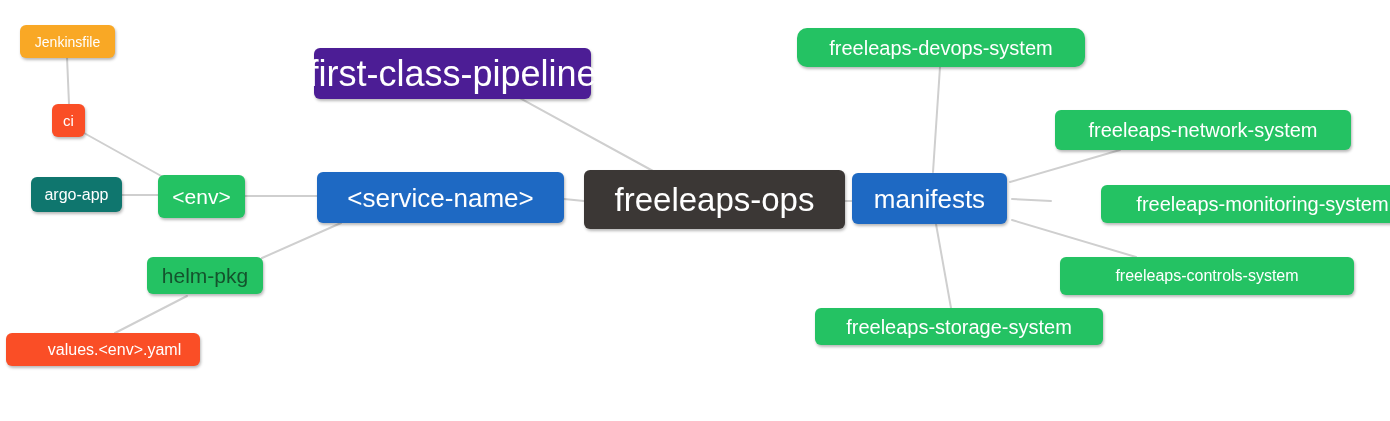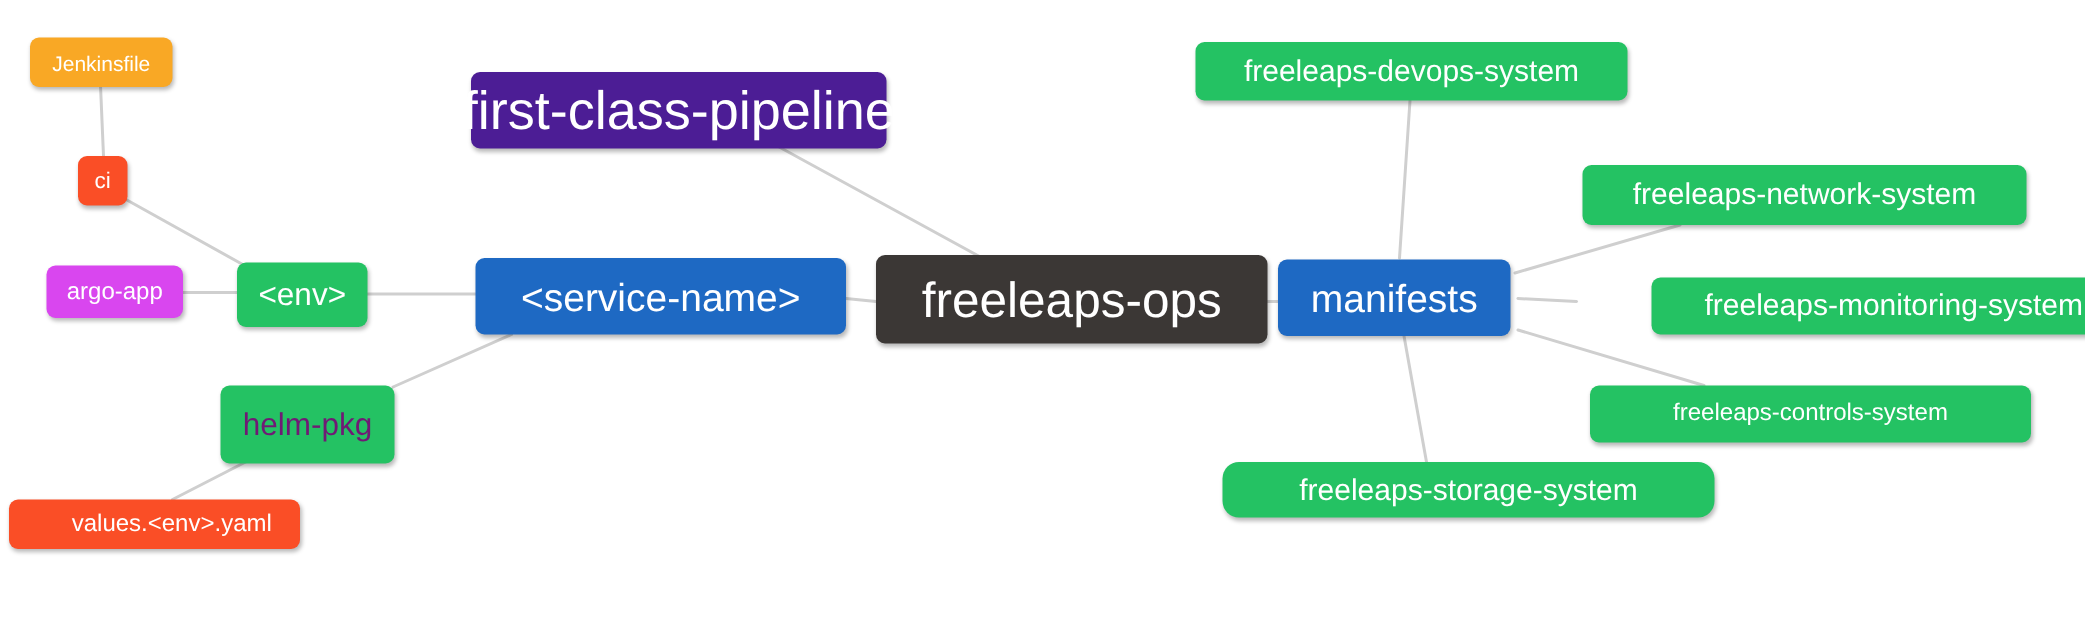--- a/index.html
+++ b/index.html
@@ -47,7 +47,7 @@
     <div class="node" style="left: 31px; top: 177px; width: 91px; height: 35px; font-size: 16px; background: #d946ef; color: rgb(255, 255, 255);">argo-app</div>
     <div class="node" style="left: 6px; top: 333px; width: 171px; height: 33px; font-size: 16px; background: rgb(250, 78, 38); color: rgb(255, 255, 255); padding-left: 23px;">values.&lt;env&gt;.yaml</div>
     <div class="node" style="left: 20px; top: 25px; width: 95px; height: 33px; font-size: 14px; background: rgb(249, 168, 37); color: rgb(255, 255, 255);">Jenkinsfile</div>
-    <div class="node" style="left: 797px; top: 28px; width: 288px; height: 39px; font-size: 20px; background: rgb(36, 194, 99); color: rgb(255, 255, 255);">freeleaps-devops-system</div>
+    <div class="node" style="left: 797px; top: 28px; width: 288px; height: 39px; font-size: 20px; background: rgb(36, 194, 99); color: rgb(255, 255, 255); border-radius: 10px;">freeleaps-devops-system</div>
     <div class="node" style="left: 1055px; top: 110px; width: 296px; height: 40px; font-size: 20px; background: rgb(36, 194, 99); color: rgb(255, 255, 255);">freeleaps-network-system</div>
     <div class="node" style="left: 1101px; top: 185px; width: 323px; height: 38px; font-size: 20px; background: rgb(36, 194, 99); color: rgb(255, 255, 255);">freeleaps-monitoring-system</div>
     <div class="node" style="left: 1060px; top: 257px; width: 294px; height: 38px; font-size: 16px; background: rgb(36, 194, 99); color: rgb(255, 255, 255);">freeleaps-controls-system</div>

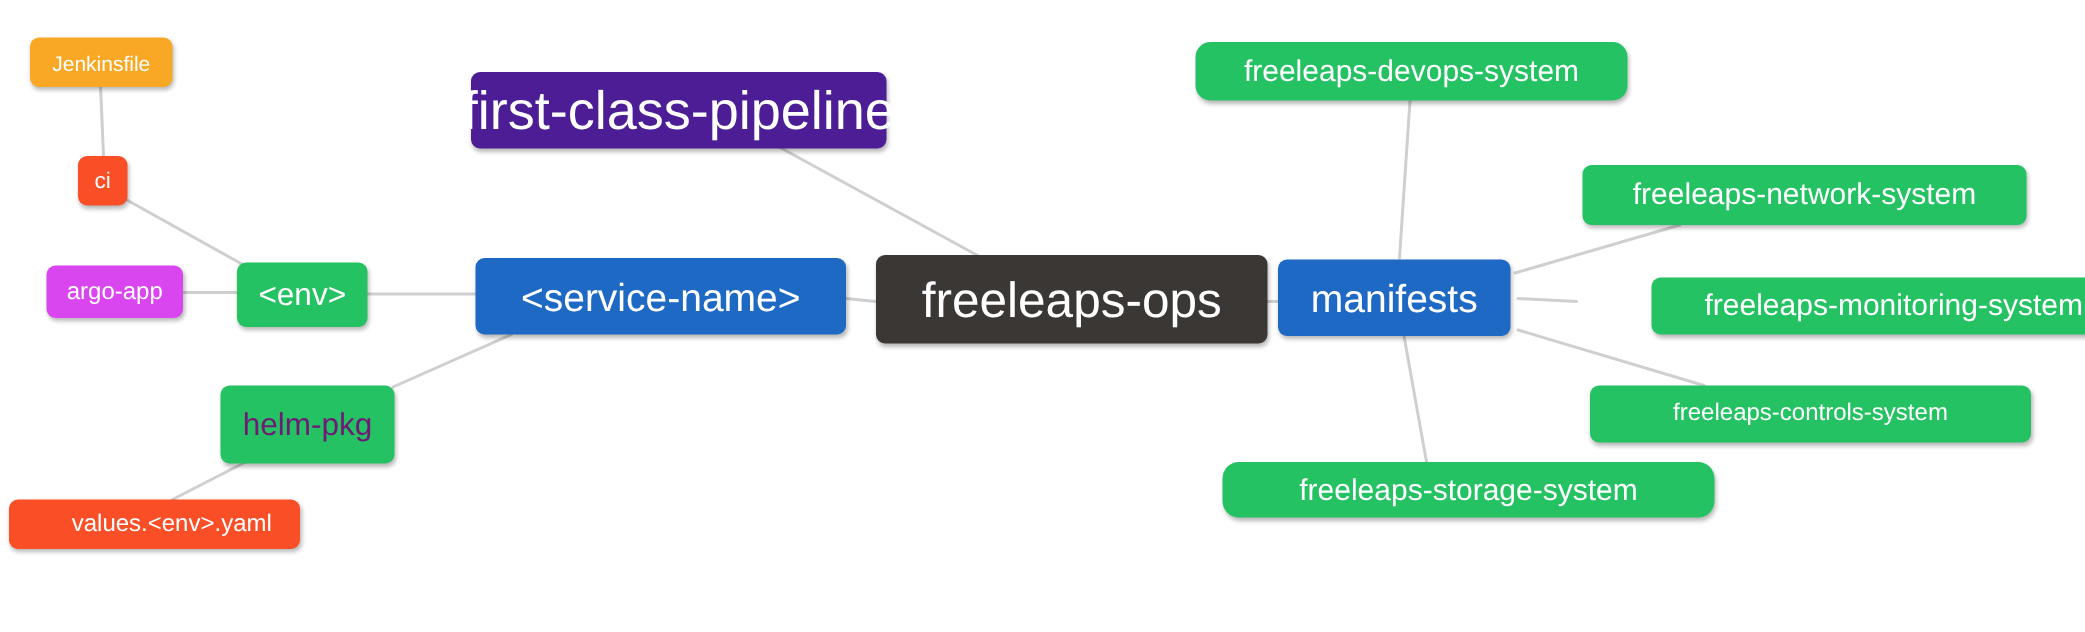--- a/index.html
+++ b/index.html
@@ -44,7 +44,7 @@
     <div class="node" style="left: 158px; top: 175px; width: 87px; height: 43px; font-size: 21px; background: rgb(36, 194, 99); color: rgb(255, 255, 255);">&lt;env&gt;</div>
     <div class="node" style="left: 147px; top: 257px; width: 116px; height: 52px; font-size: 21px; background: rgb(36, 194, 99); color: #701a75;">helm-pkg</div>
     <div class="node" style="left: 52px; top: 104px; width: 33px; height: 33px; font-size: 15px; background: rgb(250, 78, 38); color: rgb(255, 255, 255);">ci</div>
-    <div class="node" style="left: 31px; top: 177px; width: 91px; height: 35px; font-size: 16px; background: #d946ef; color: rgb(255, 255, 255);">argo-app</div>
+    <div class="node" style="left: 31px; top: 177px; width: 91px; height: 35px; font-size: 16px; background: #0f766e; color: rgb(255, 255, 255);">argo-app</div>
     <div class="node" style="left: 6px; top: 333px; width: 171px; height: 33px; font-size: 16px; background: rgb(250, 78, 38); color: rgb(255, 255, 255); padding-left: 23px;">values.&lt;env&gt;.yaml</div>
     <div class="node" style="left: 20px; top: 25px; width: 95px; height: 33px; font-size: 14px; background: rgb(249, 168, 37); color: rgb(255, 255, 255);">Jenkinsfile</div>
     <div class="node" style="left: 797px; top: 28px; width: 288px; height: 39px; font-size: 20px; background: rgb(36, 194, 99); color: rgb(255, 255, 255); border-radius: 10px;">freeleaps-devops-system</div>

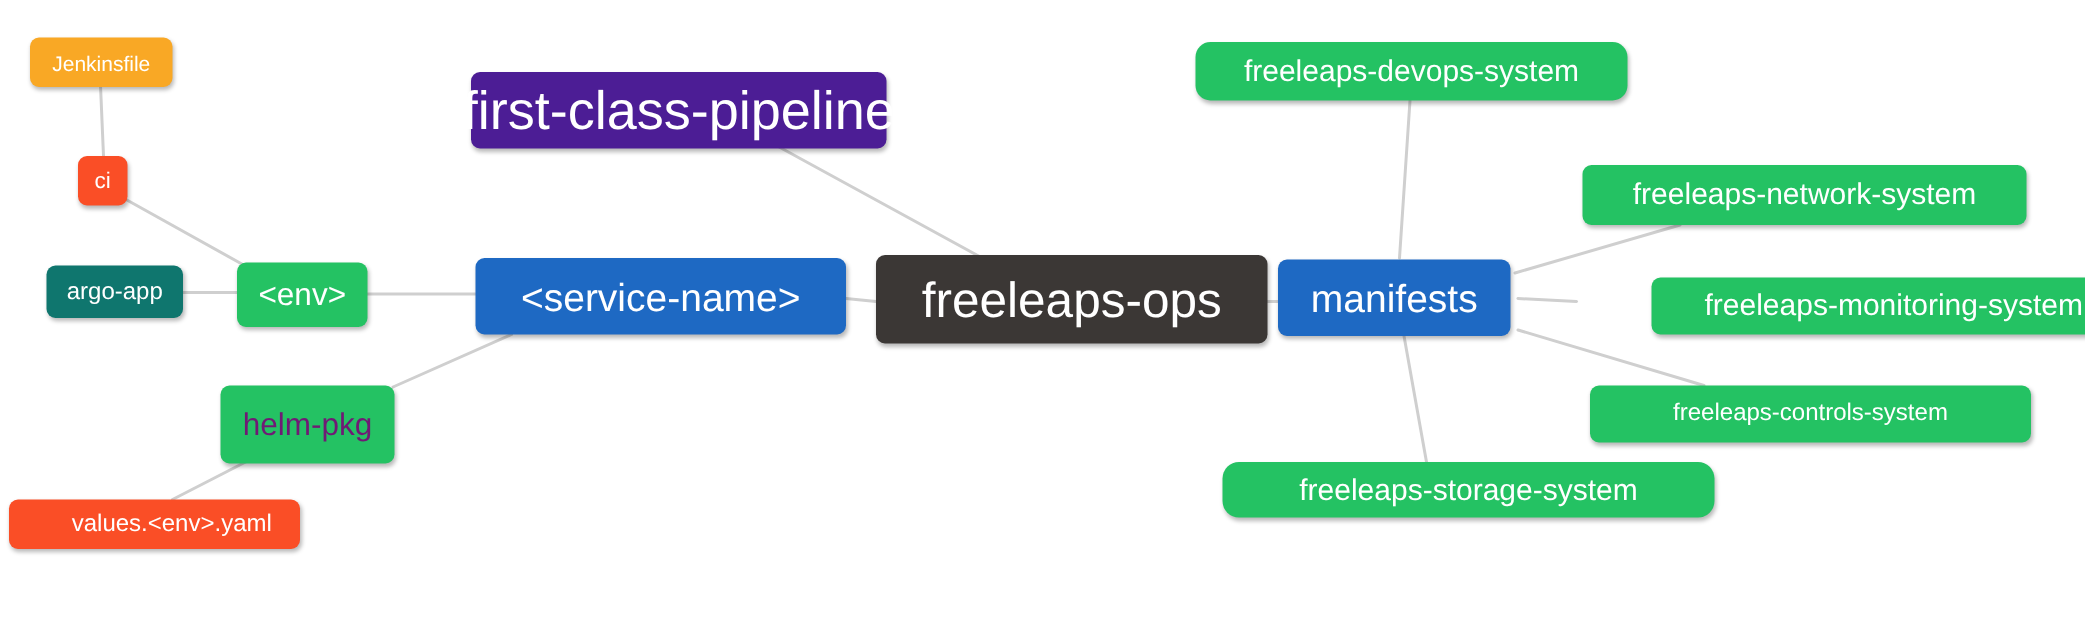--- a/index.html
+++ b/index.html
@@ -42,7 +42,7 @@
     <div class="node" style="left: 317px; top: 172px; width: 247px; height: 51px; font-size: 26px; background: rgb(30, 105, 195); color: rgb(255, 255, 255);">&lt;service-name&gt;</div>
     <div class="node" style="left: 852px; top: 173px; width: 155px; height: 51px; font-size: 26px; background: rgb(30, 105, 195); color: rgb(255, 255, 255);">manifests</div>
     <div class="node" style="left: 158px; top: 175px; width: 87px; height: 43px; font-size: 21px; background: rgb(36, 194, 99); color: rgb(255, 255, 255);">&lt;env&gt;</div>
-    <div class="node" style="left: 147px; top: 257px; width: 116px; height: 52px; font-size: 21px; background: rgb(36, 194, 99); color: #701a75;">helm-pkg</div>
+    <div class="node" style="left: 147px; top: 257px; width: 116px; height: 37px; font-size: 21px; background: rgb(36, 194, 99); color: #14532d;">helm-pkg</div>
     <div class="node" style="left: 52px; top: 104px; width: 33px; height: 33px; font-size: 15px; background: rgb(250, 78, 38); color: rgb(255, 255, 255);">ci</div>
     <div class="node" style="left: 31px; top: 177px; width: 91px; height: 35px; font-size: 16px; background: #0f766e; color: rgb(255, 255, 255);">argo-app</div>
     <div class="node" style="left: 6px; top: 333px; width: 171px; height: 33px; font-size: 16px; background: rgb(250, 78, 38); color: rgb(255, 255, 255); padding-left: 23px;">values.&lt;env&gt;.yaml</div>

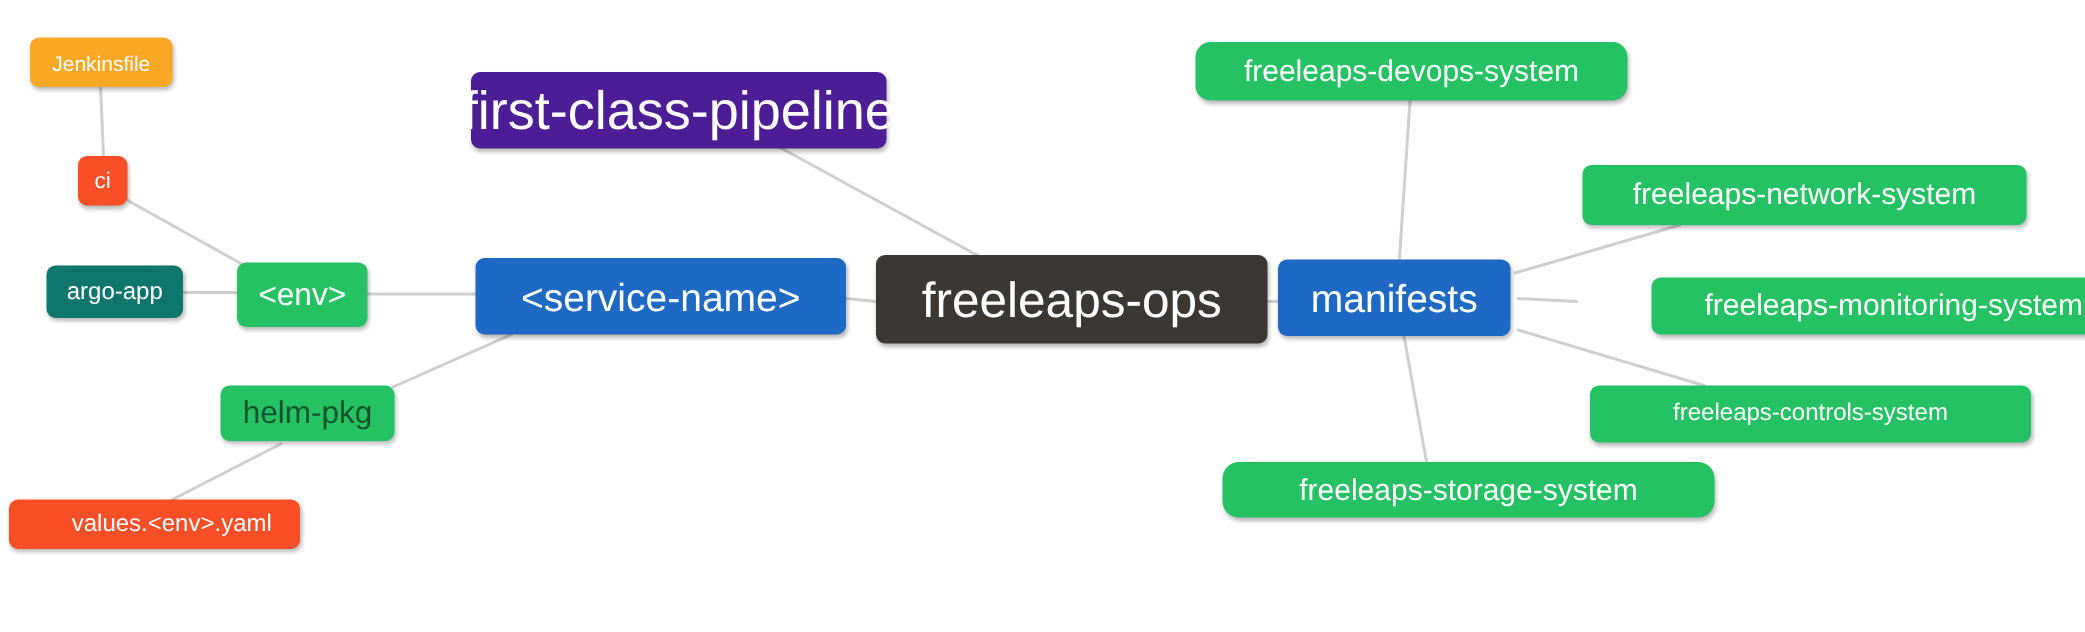--- a/index.html
+++ b/index.html
@@ -51,7 +51,7 @@
     <div class="node" style="left: 1055px; top: 110px; width: 296px; height: 40px; font-size: 20px; background: rgb(36, 194, 99); color: rgb(255, 255, 255);">freeleaps-network-system</div>
     <div class="node" style="left: 1101px; top: 185px; width: 323px; height: 38px; font-size: 20px; background: rgb(36, 194, 99); color: rgb(255, 255, 255);">freeleaps-monitoring-system</div>
     <div class="node" style="left: 1060px; top: 257px; width: 294px; height: 38px; font-size: 16px; background: rgb(36, 194, 99); color: rgb(255, 255, 255);">freeleaps-controls-system</div>
-    <div class="node" style="left: 815px; top: 308px; width: 328px; height: 37px; font-size: 20px; background: rgb(36, 194, 99); color: rgb(255, 255, 255); border-radius: 11px;">freeleaps-storage-system</div>
+    <div class="node" style="left: 815px; top: 308px; width: 288px; height: 37px; font-size: 20px; background: rgb(36, 194, 99); color: rgb(255, 255, 255);">freeleaps-storage-system</div>
   </div>
 
 </body></html>

